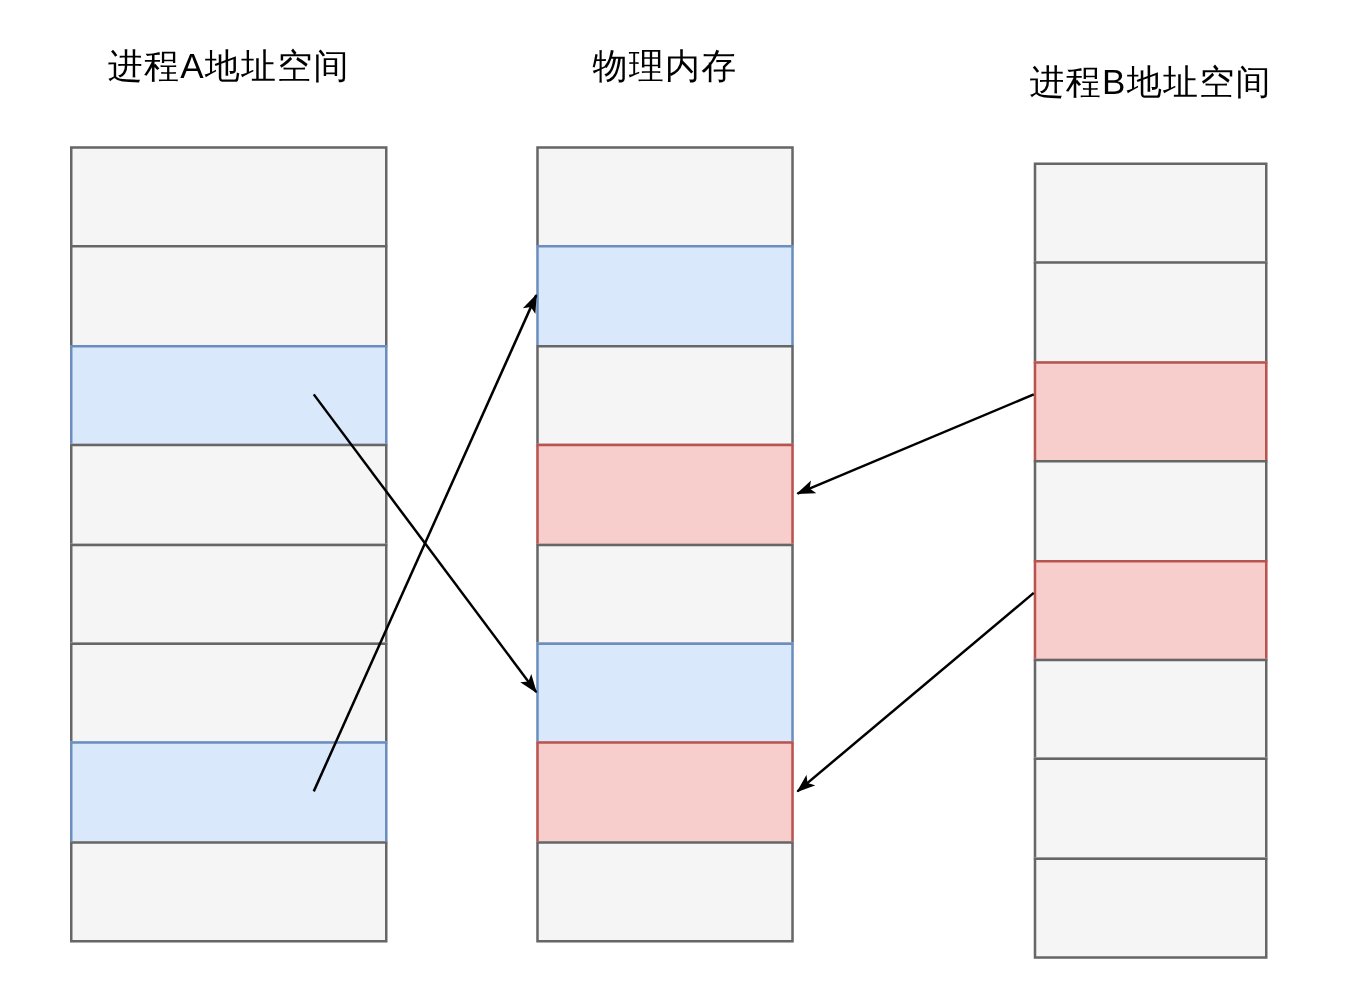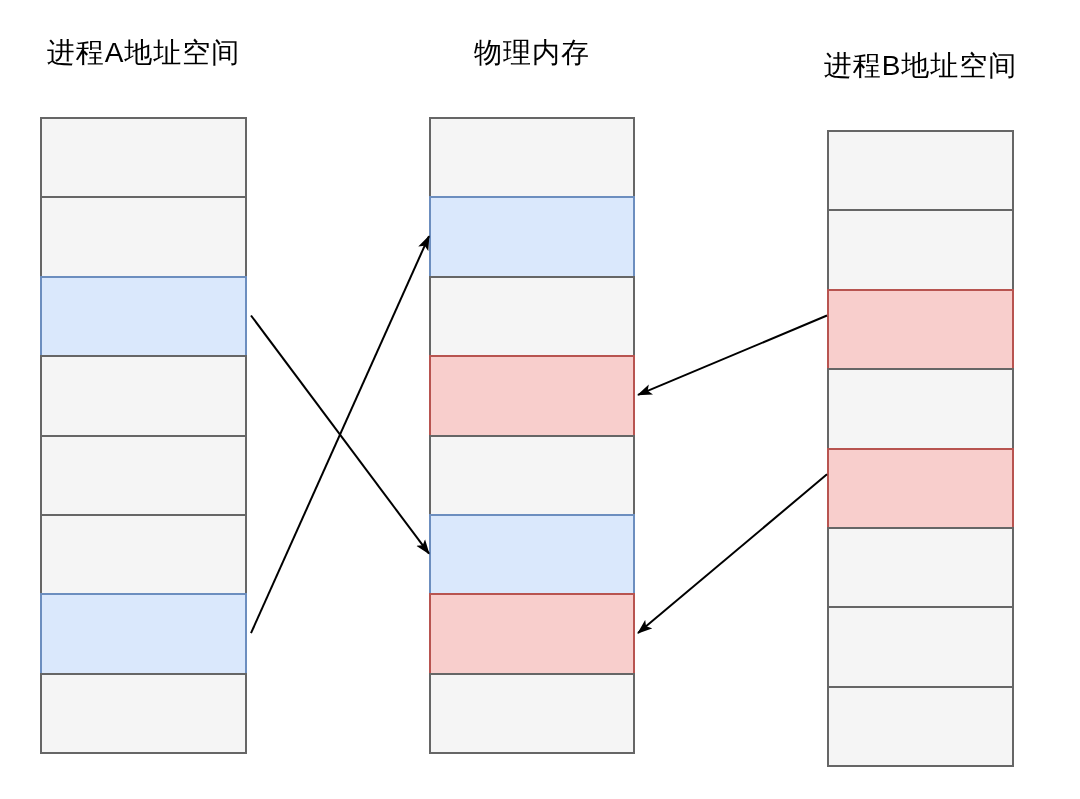--- a/index.html
+++ b/index.html
@@ -61,7 +61,7 @@
 
 <div class="stage">
 
-  <div class="column" style="left: 40px; width: 207px;">
+  <div class="column" style="left: 56px; width: 207px; padding-left: 47px;">
     <div class="col-title">进程A地址空间</div>
     <div class="blocks">
         <div class="block" style="top: 0px; height: 81.4px; background: rgb(245, 245, 245); border-color: rgb(102, 102, 102);"></div>

